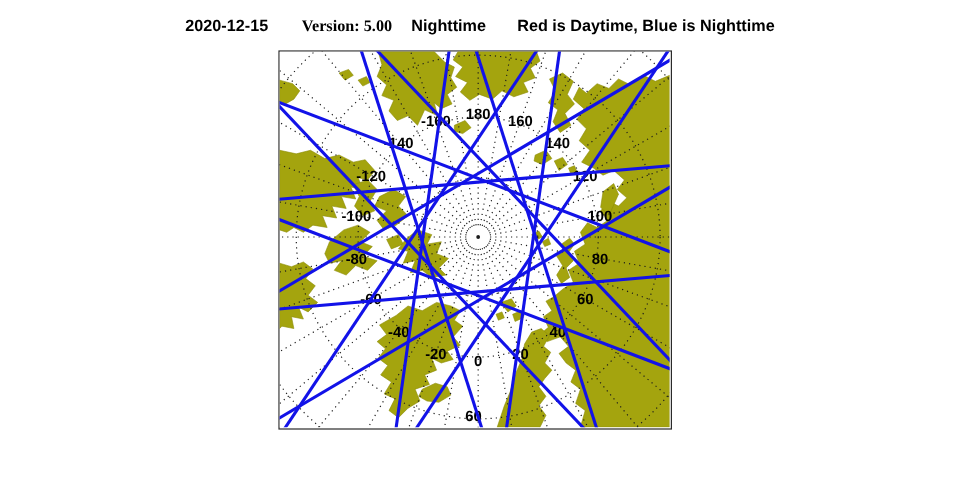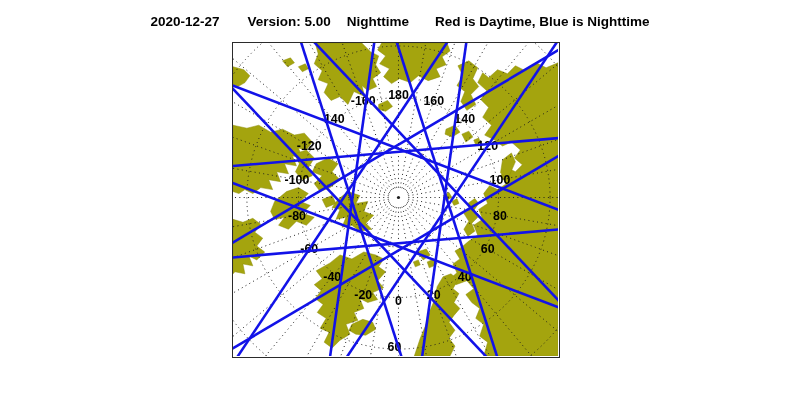--- a/index.html
+++ b/index.html
@@ -20,7 +20,7 @@
 
 <div id="stage">
   <div id="title-bar">
-    <span class="seg">2020-12-27</span><span class="seg g1">Version: 5.00</span><span class="seg g2">Nighttime</span><span class="seg g3">Red is Daytime, Blue is Nighttime</span>
+    <span class="seg">2020-12-15</span><span class="seg g1">Version: 5.00</span><span class="seg g2">Nighttime</span><span class="seg g3">Red is Daytime, Blue is Nighttime</span>
   </div>
 
   <div id="map-frame">

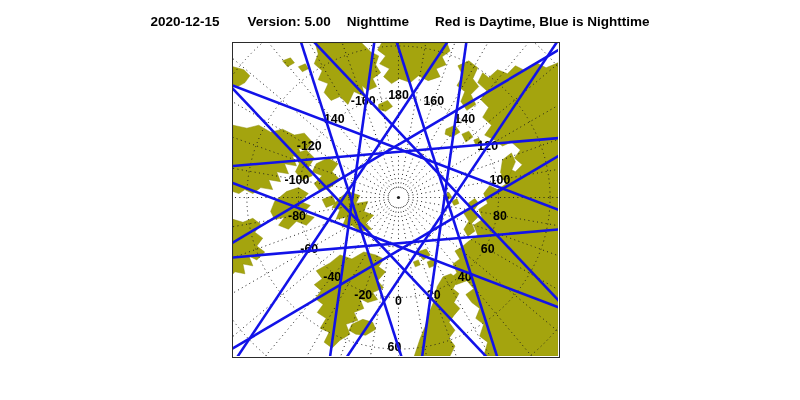--- a/index.html
+++ b/index.html
@@ -8,7 +8,7 @@
   #title-bar{position:absolute;top:14px;left:0;width:800px;text-align:center;
              font-weight:bold;font-size:13.5px;color:#000;white-space:nowrap;}
   #title-bar .seg{display:inline-block;}
-  #title-bar .g1{margin-left:28px;}
+  #title-bar .g1{margin-left:28px;font-family:Liberation Serif, serif;}
   #title-bar .g2{margin-left:16px;}
   #title-bar .g3{margin-left:26px;}
   #map-frame{position:absolute;left:232px;top:42px;width:328px;height:316px;

